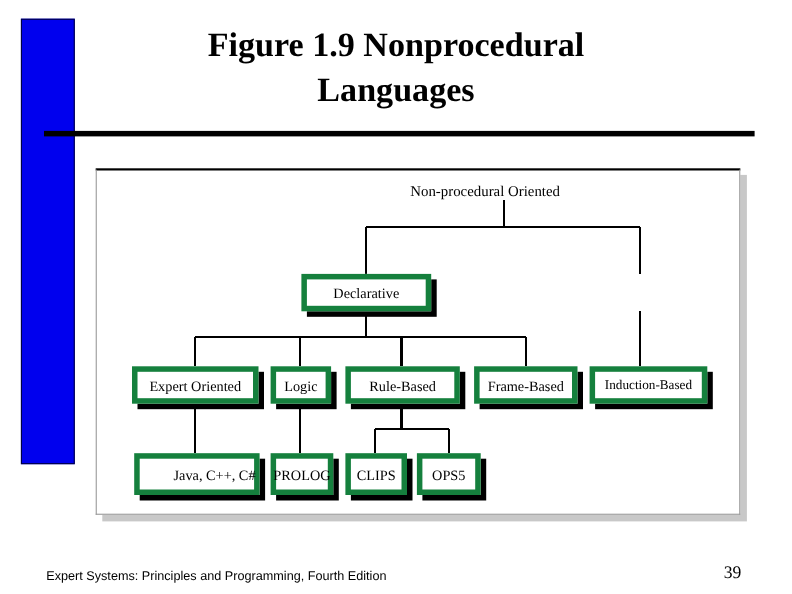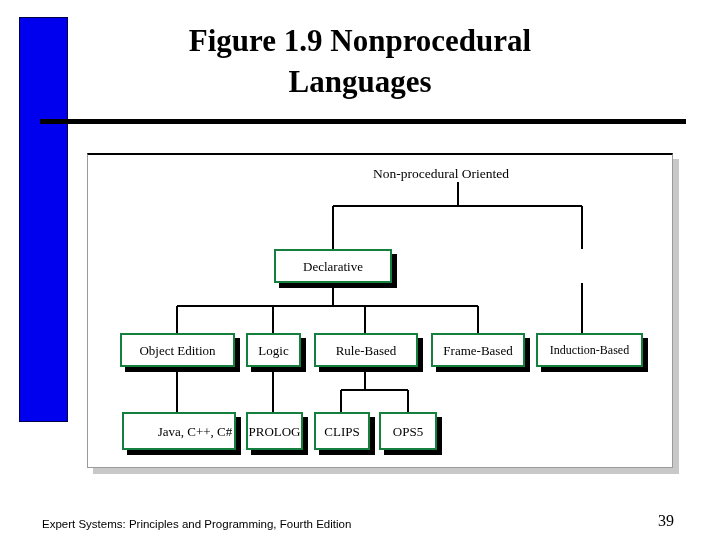--- a/index.html
+++ b/index.html
@@ -94,7 +94,7 @@
     position: absolute;
     box-sizing: border-box;
     background: #ffffff;
-    border: 2px solid #15803d;
+    border: 5px solid #15803d;
     box-shadow: 5px 5px 0 0 #000000;
     display: flex;
     align-items: center;

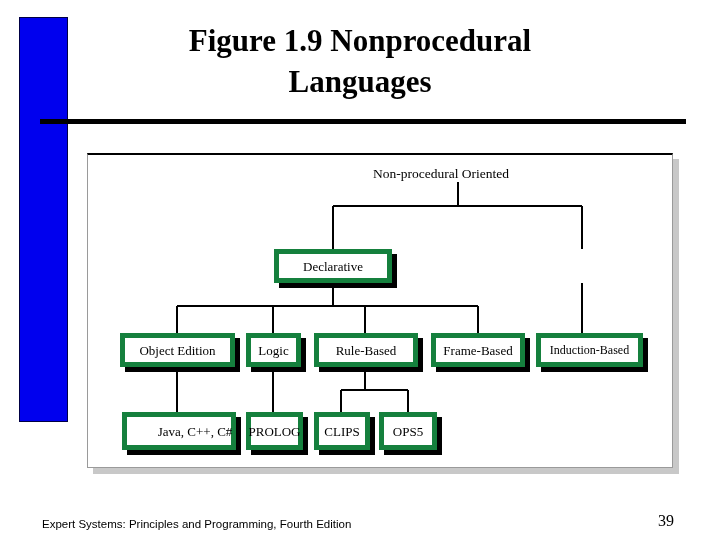--- a/index.html
+++ b/index.html
@@ -184,7 +184,7 @@
 
   <div class="node" style="left:274px; top:249px; width:118px; height:34px;">Declarative</div>
 
-  <div class="node" style="left:120px; top:333px; width:115px; height:34px;">Object Edition</div>
+  <div class="node" style="left:120px; top:333px; width:115px; height:34px;">Expert Oriented</div>
   <div class="node" style="left:246px; top:333px; width:55px; height:34px;text-align:right;">Logic</div>
   <div class="node" style="left:314px; top:333px; width:104px; height:34px;">Rule-Based</div>
   <div class="node" style="left:431px; top:333px; width:94px; height:34px;">Frame-Based</div>

